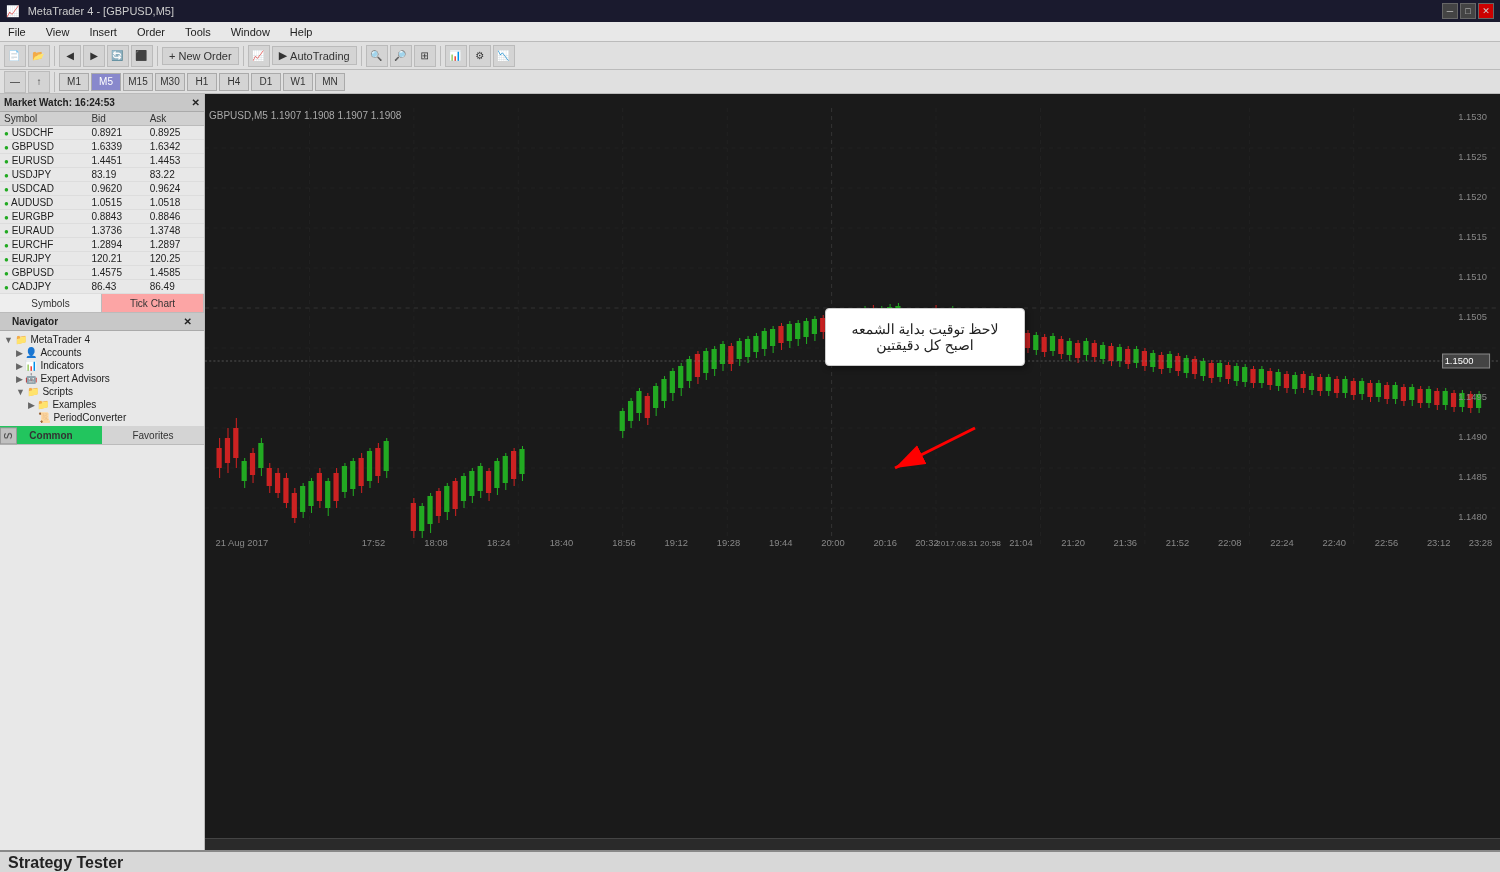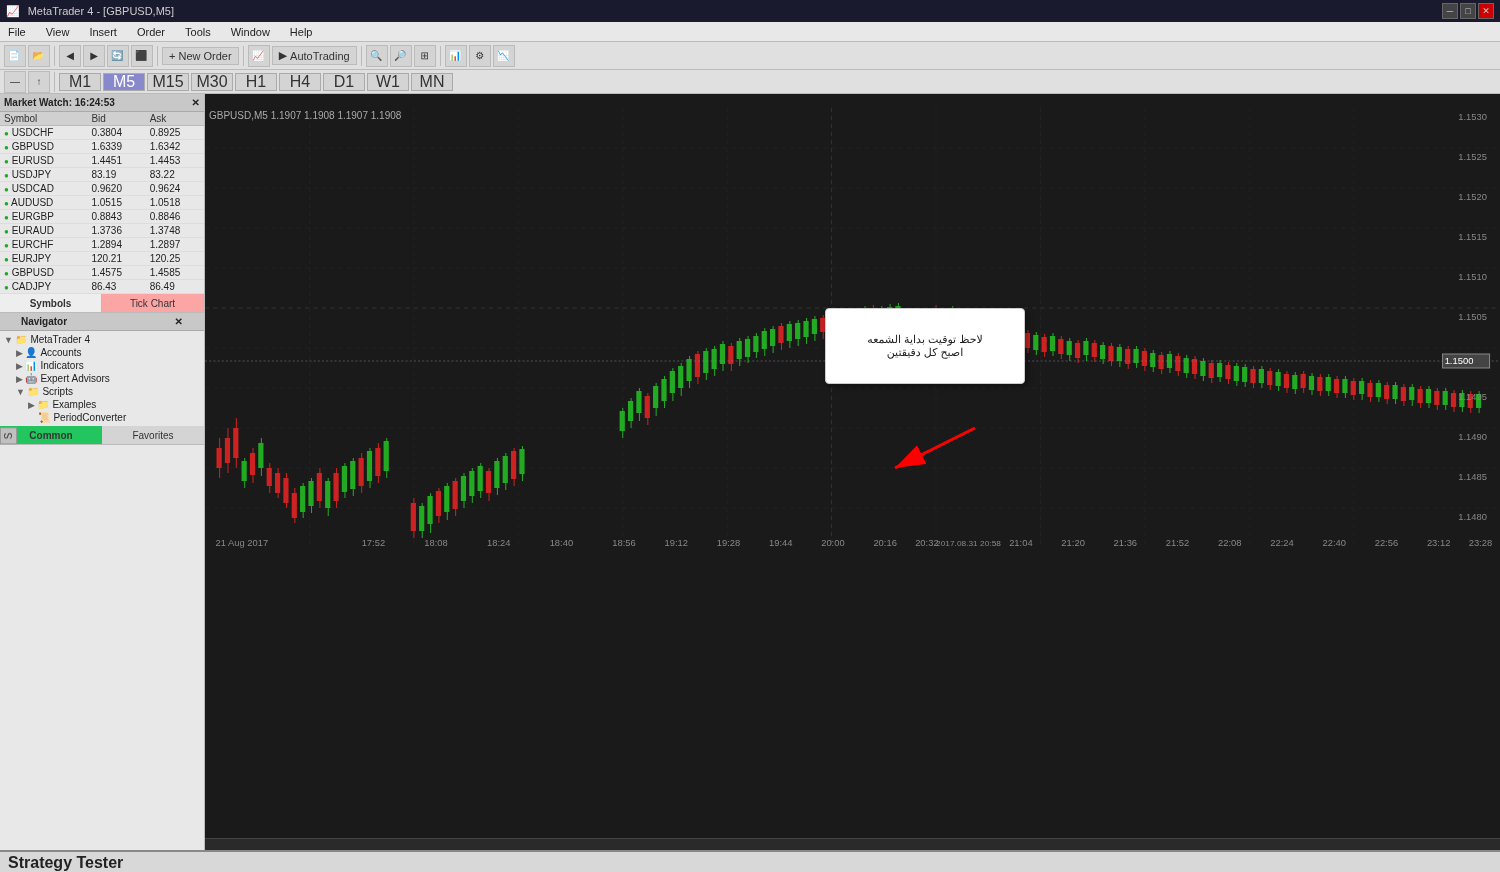--- a/index.html
+++ b/index.html
@@ -25,7 +25,7 @@
 
     
     .toolbar2 { background: #e0e0e0; height: 24px; display: flex; align-items: center; padding: 0 4px; gap: 2px; border-bottom: 1px solid #bbb; }
-    .period-btn { width: 42px; height: 18px; background: #d4d4d4; border: 1px solid #aaa; font-size: 16px; cursor: pointer; display: flex; align-items: center; justify-content: center; color: #333; }
+    .period-btn { width: 30px; height: 18px; background: #d4d4d4; border: 1px solid #aaa; font-size: 10px; cursor: pointer; display: flex; align-items: center; justify-content: center; color: #333; }
     .period-btn.active { background: #8888cc; color: #fff; }
 
     

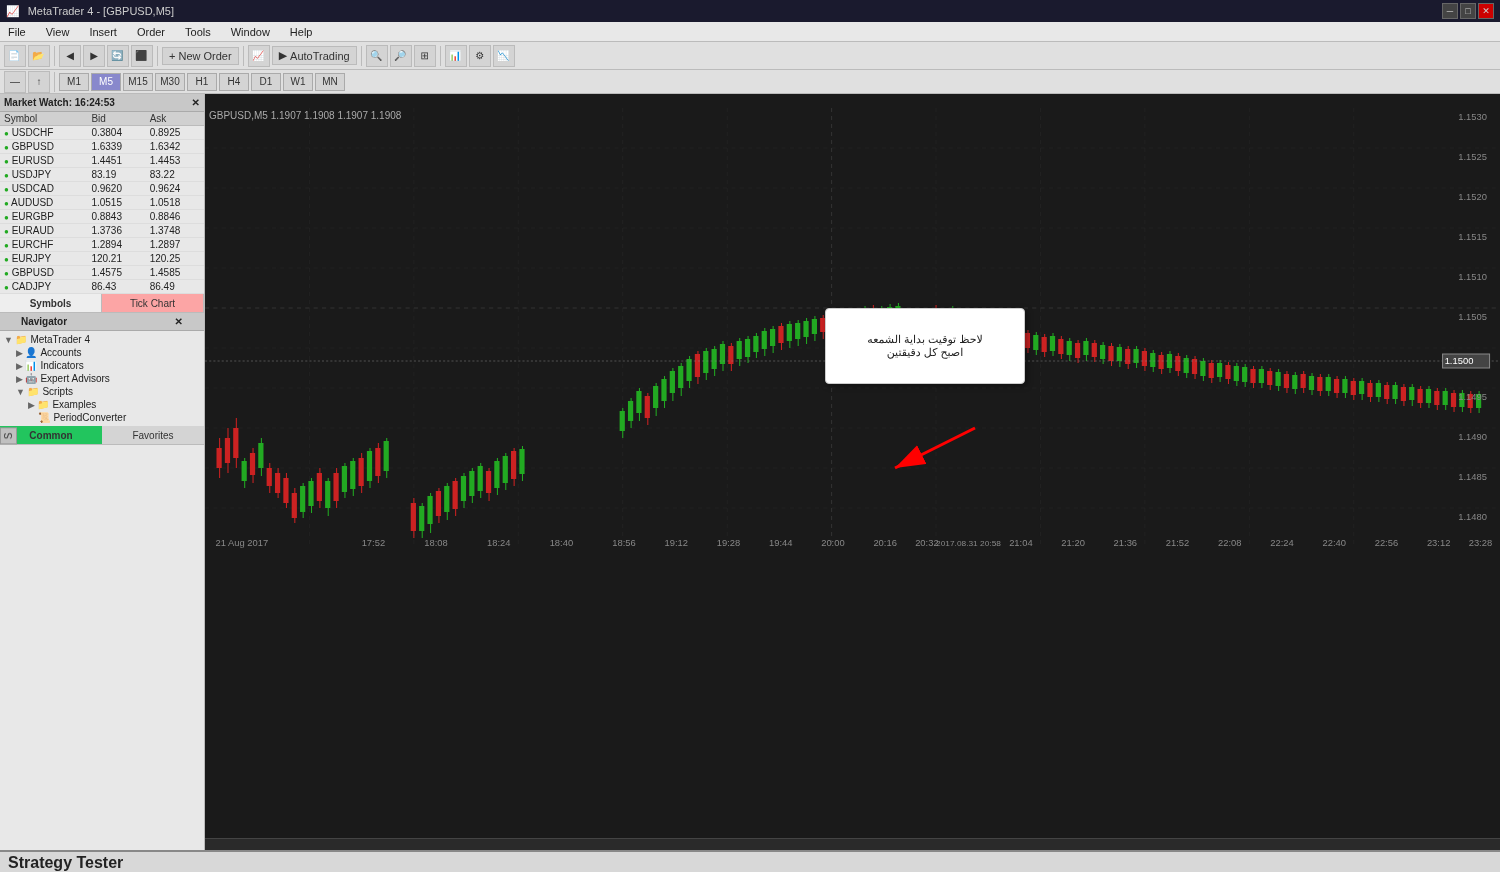--- a/index.html
+++ b/index.html
@@ -161,7 +161,7 @@
         <tbody id="mw-tbody">
             <tr>
     <td><span style="color:#22aa22;font-size:8px;">●</span> <span>USDCHF</span></td>
-    <td>0.3804</td>
+    <td>0.8921</td>
     <td>0.8925</td>
   </tr>
             <tr>

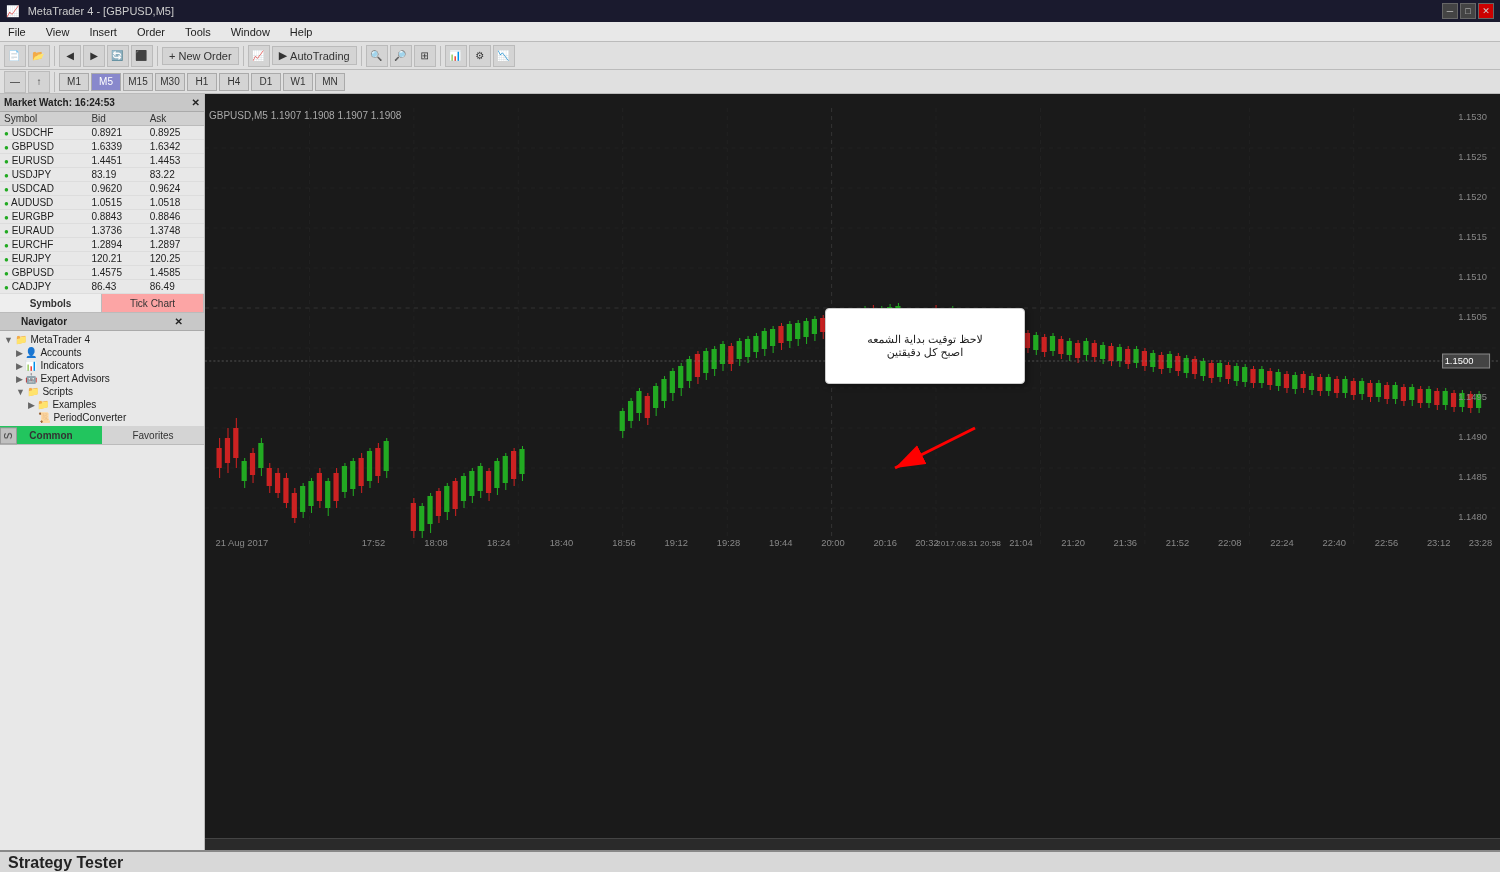--- a/index.html
+++ b/index.html
@@ -42,7 +42,7 @@
     .mw-table td { padding: 1px 4px; border-bottom: 1px solid #ddd; color: #222; }
     .mw-tabs { display: flex; border-bottom: 1px solid #bbb; }
     .mw-tab { flex: 1; height: 18px; display: flex; align-items: center; justify-content: center; background: #fca5a5; font-size: 10px; cursor: pointer; border-right: 1px solid #bbb; color: #333; }
-    .mw-tab.active { background: #eee; font-weight: bold; }
+    .mw-tab.active { background: #eee; font-weight: normal; }
 
     
     .navigator { flex: 1; overflow: auto; }

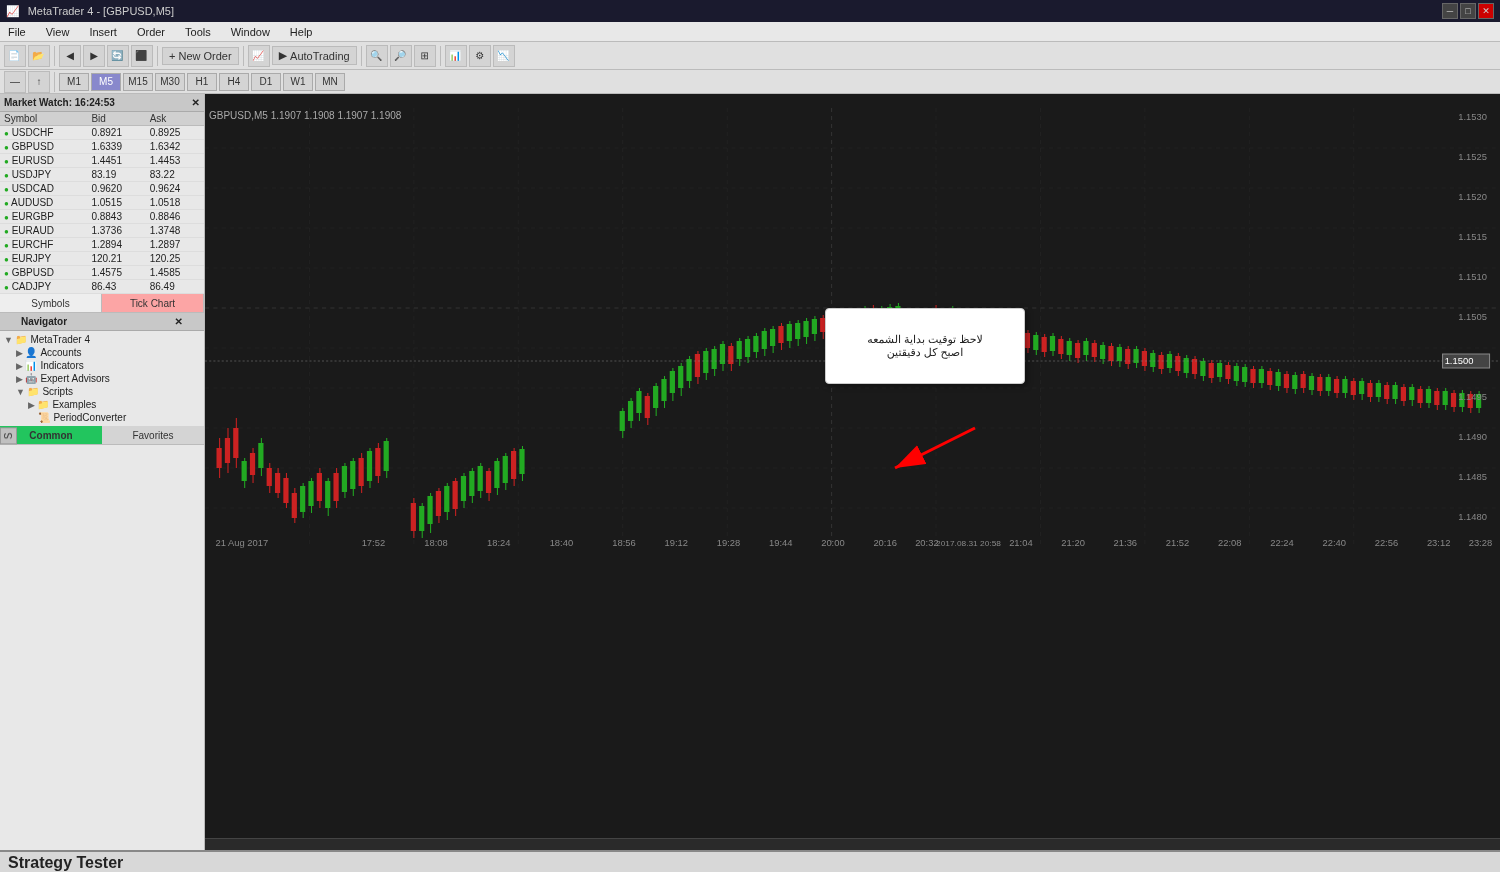--- a/index.html
+++ b/index.html
@@ -46,7 +46,7 @@
 
     
     .navigator { flex: 1; overflow: auto; }
-    .nav-header { background: #c8c8c8; height: 18px; display: flex; align-items: center; justify-content: space-between; padding: 0 21px; font-size: 10px; font-weight: bold; color: #222; border-bottom: 1px solid #aaa; }
+    .nav-header { background: #c8c8c8; height: 18px; display: flex; align-items: center; justify-content: space-between; padding: 0 12px; font-size: 10px; font-weight: bold; color: #222; border-bottom: 1px solid #aaa; }
     .nav-tree { font-size: 10px; color: #222; padding: 2px 0; }
     .nav-item { display: flex; align-items: center; padding: 1px 4px; cursor: pointer; }
     .nav-indent { margin-left: 12px; }

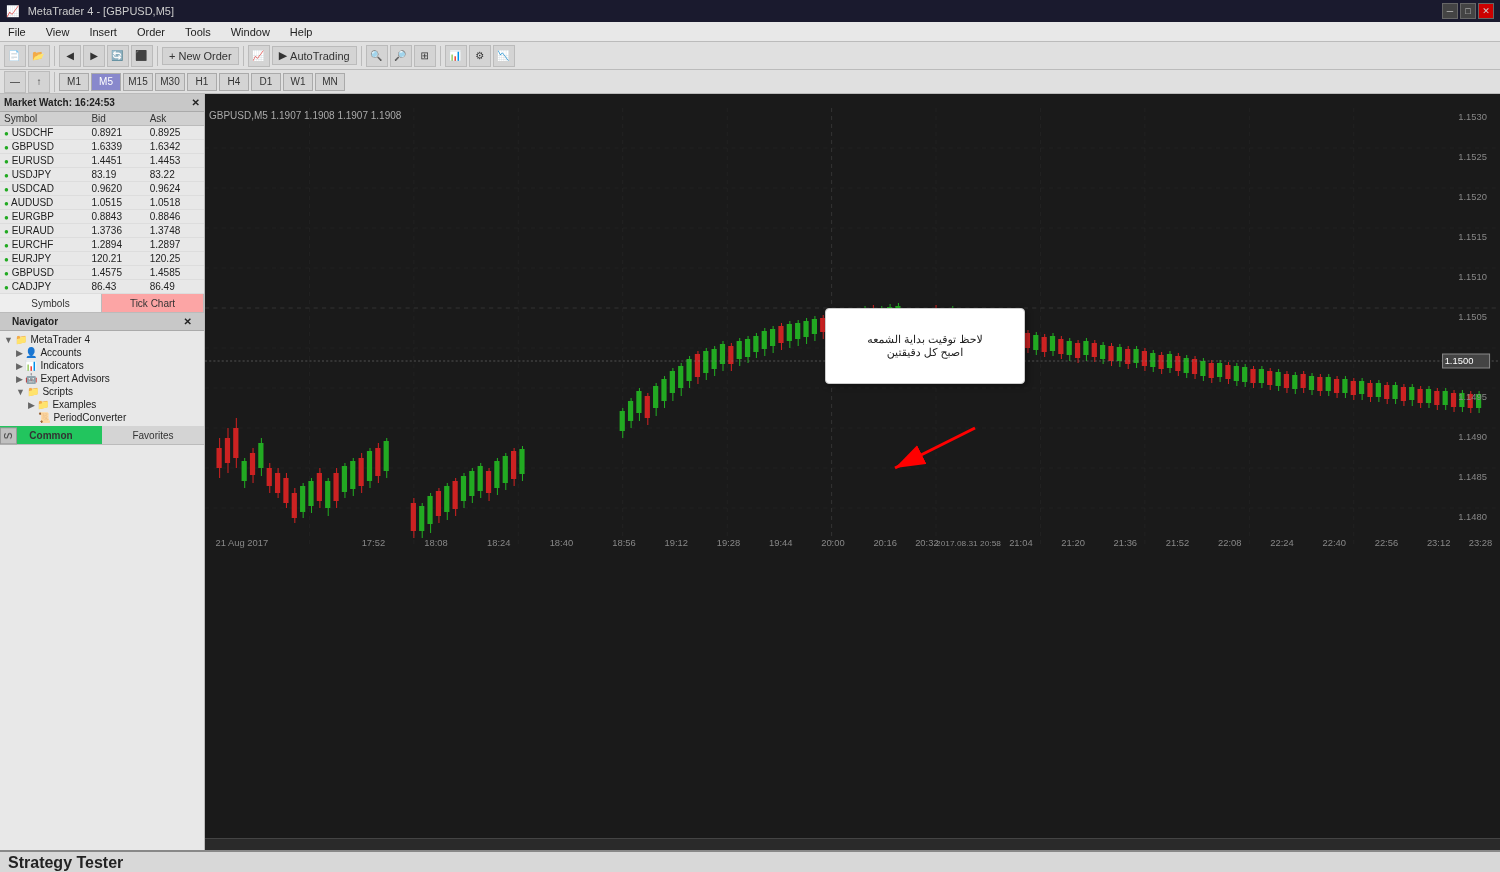--- a/index.html
+++ b/index.html
@@ -64,7 +64,7 @@
     .chart-info { position: absolute; top: 2px; left: 4px; color: #aaa; font-size: 10px; z-index: 10; }
 
     
-    .annotation-box { position: absolute; background: white; border: 1px solid #ccc; border-radius: 4px; padding: 24px 12px; font-size: 11px; color: #222; text-align: center; direction: rtl; box-shadow: 2px 2px 6px rgba(0,0,0,0.4); z-index: 20; }
+    .annotation-box { position: absolute; background: white; border: 1px solid #ccc; border-radius: 4px; padding: 12px 12px; font-size: 14px; color: #222; text-align: center; direction: rtl; box-shadow: 2px 2px 6px rgba(0,0,0,0.4); z-index: 20; }
 
     
     .bottom-panel { height: 230px; background: #f0f0f0; border-top: 2px solid #888; display: flex; flex-direction: column; }

